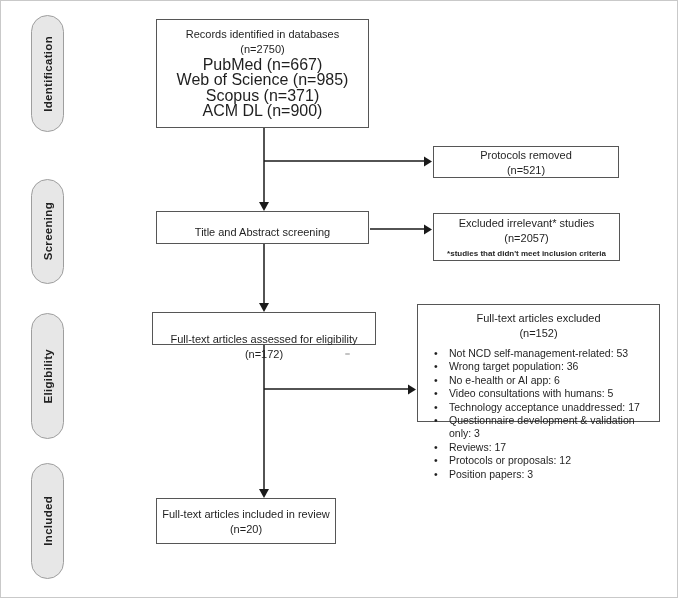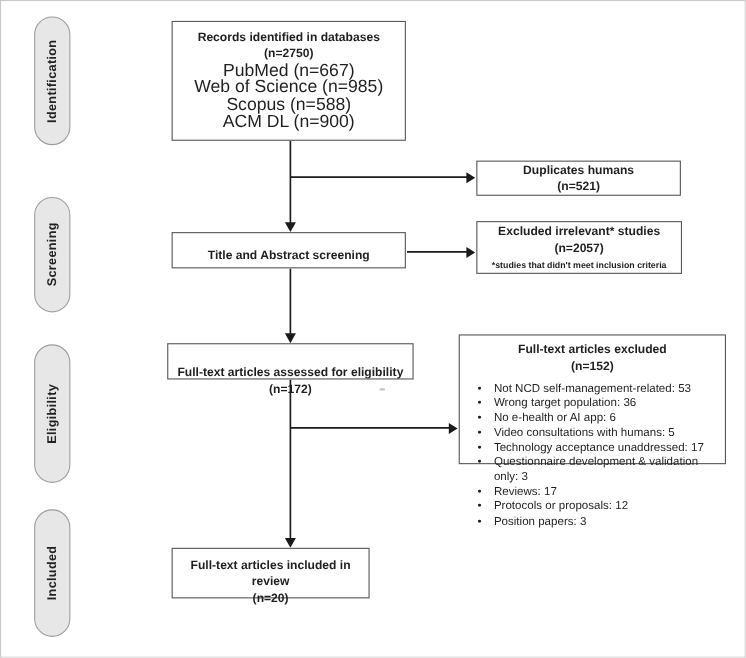--- a/index.html
+++ b/index.html
@@ -26,7 +26,7 @@
     position:absolute; background:#fff; border:1px solid #565656;
     box-sizing:border-box; text-align:center;
   }
-  .bt  { font-weight:bold; font-size:11px; line-height:15px; }
+  .bt  { font-weight:normal; font-size:11px; line-height:15px; }
   .src { font-size:16px; line-height:15.3px; }
   .foot{ font-weight:bold; font-size:8px; line-height:10px; margin-top:3px; }
   .reasons { margin:6px 0 0; padding:0; list-style:none; text-align:left; }

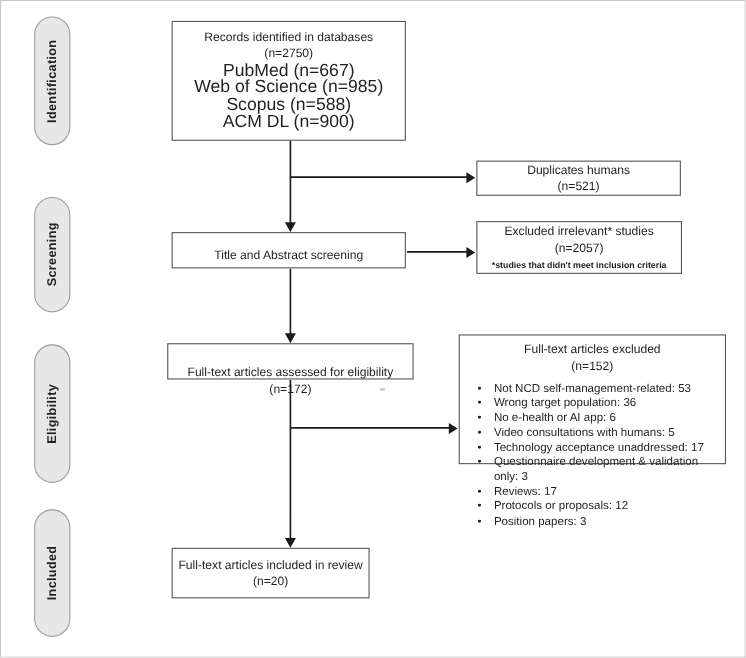--- a/index.html
+++ b/index.html
@@ -83,7 +83,7 @@
     <div class="bt">(n=2750)</div>
     <div class="src">PubMed (n=667)</div>
     <div class="src">Web of Science (n=985)</div>
-    <div class="src">Scopus (n=588)</div>
+    <div class="src">Scopus (n=371)</div>
     <div class="src">ACM DL (n=900)</div>
   </div>
 

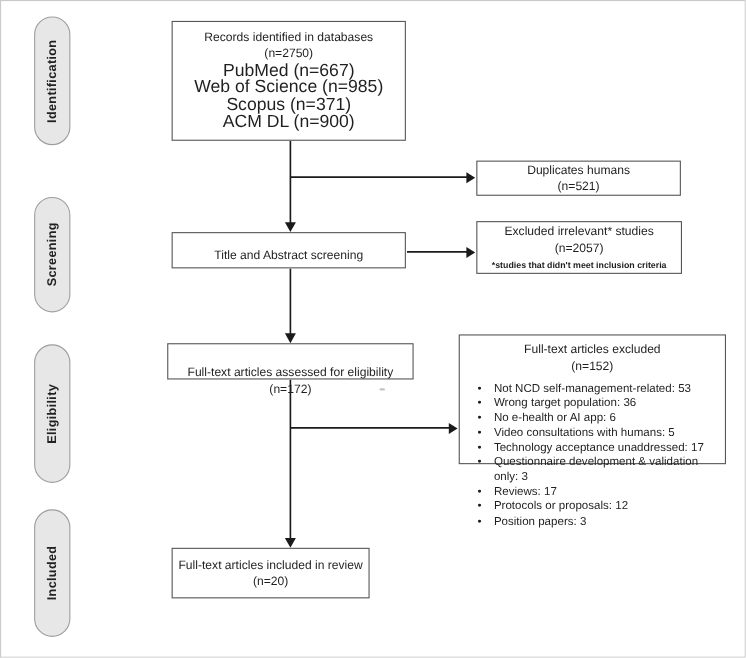--- a/index.html
+++ b/index.html
@@ -88,7 +88,7 @@
   </div>
 
   <div class="fbox" style="left:432px;top:145px;width:186px;height:32px;padding-top:1px;">
-    <div class="bt">Duplicates humans</div>
+    <div class="bt">Protocols removed</div>
     <div class="bt">(n=521)</div>
   </div>
 

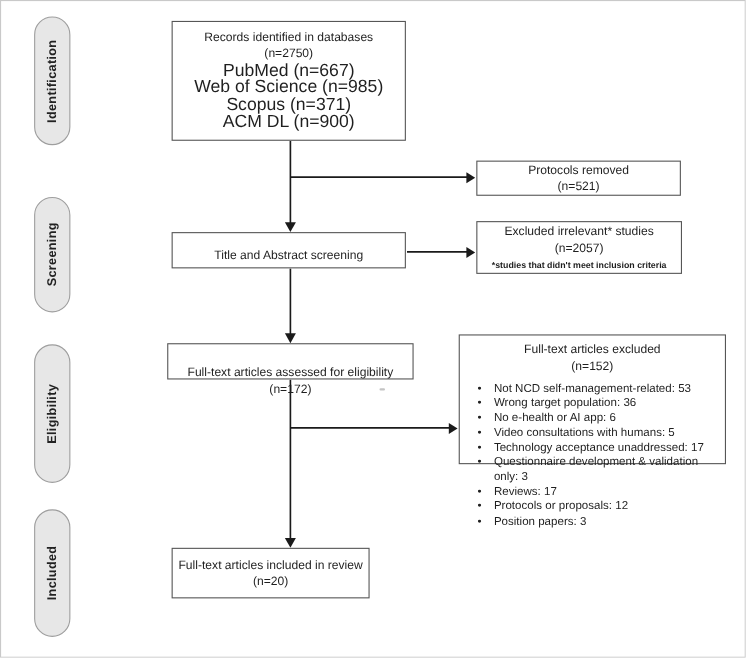--- a/index.html
+++ b/index.html
@@ -96,7 +96,7 @@
     <div class="bt">Title and Abstract screening</div>
   </div>
 
-  <div class="fbox" style="left:432px;top:200px;width:187px;height:48px;padding-top:2px;">
+  <div class="fbox" style="left:432px;top:212px;width:187px;height:48px;padding-top:2px;">
     <div class="bt">Excluded irrelevant* studies</div>
     <div class="bt">(n=2057)</div>
     <div class="foot">*studies that didn't meet inclusion criteria</div>

